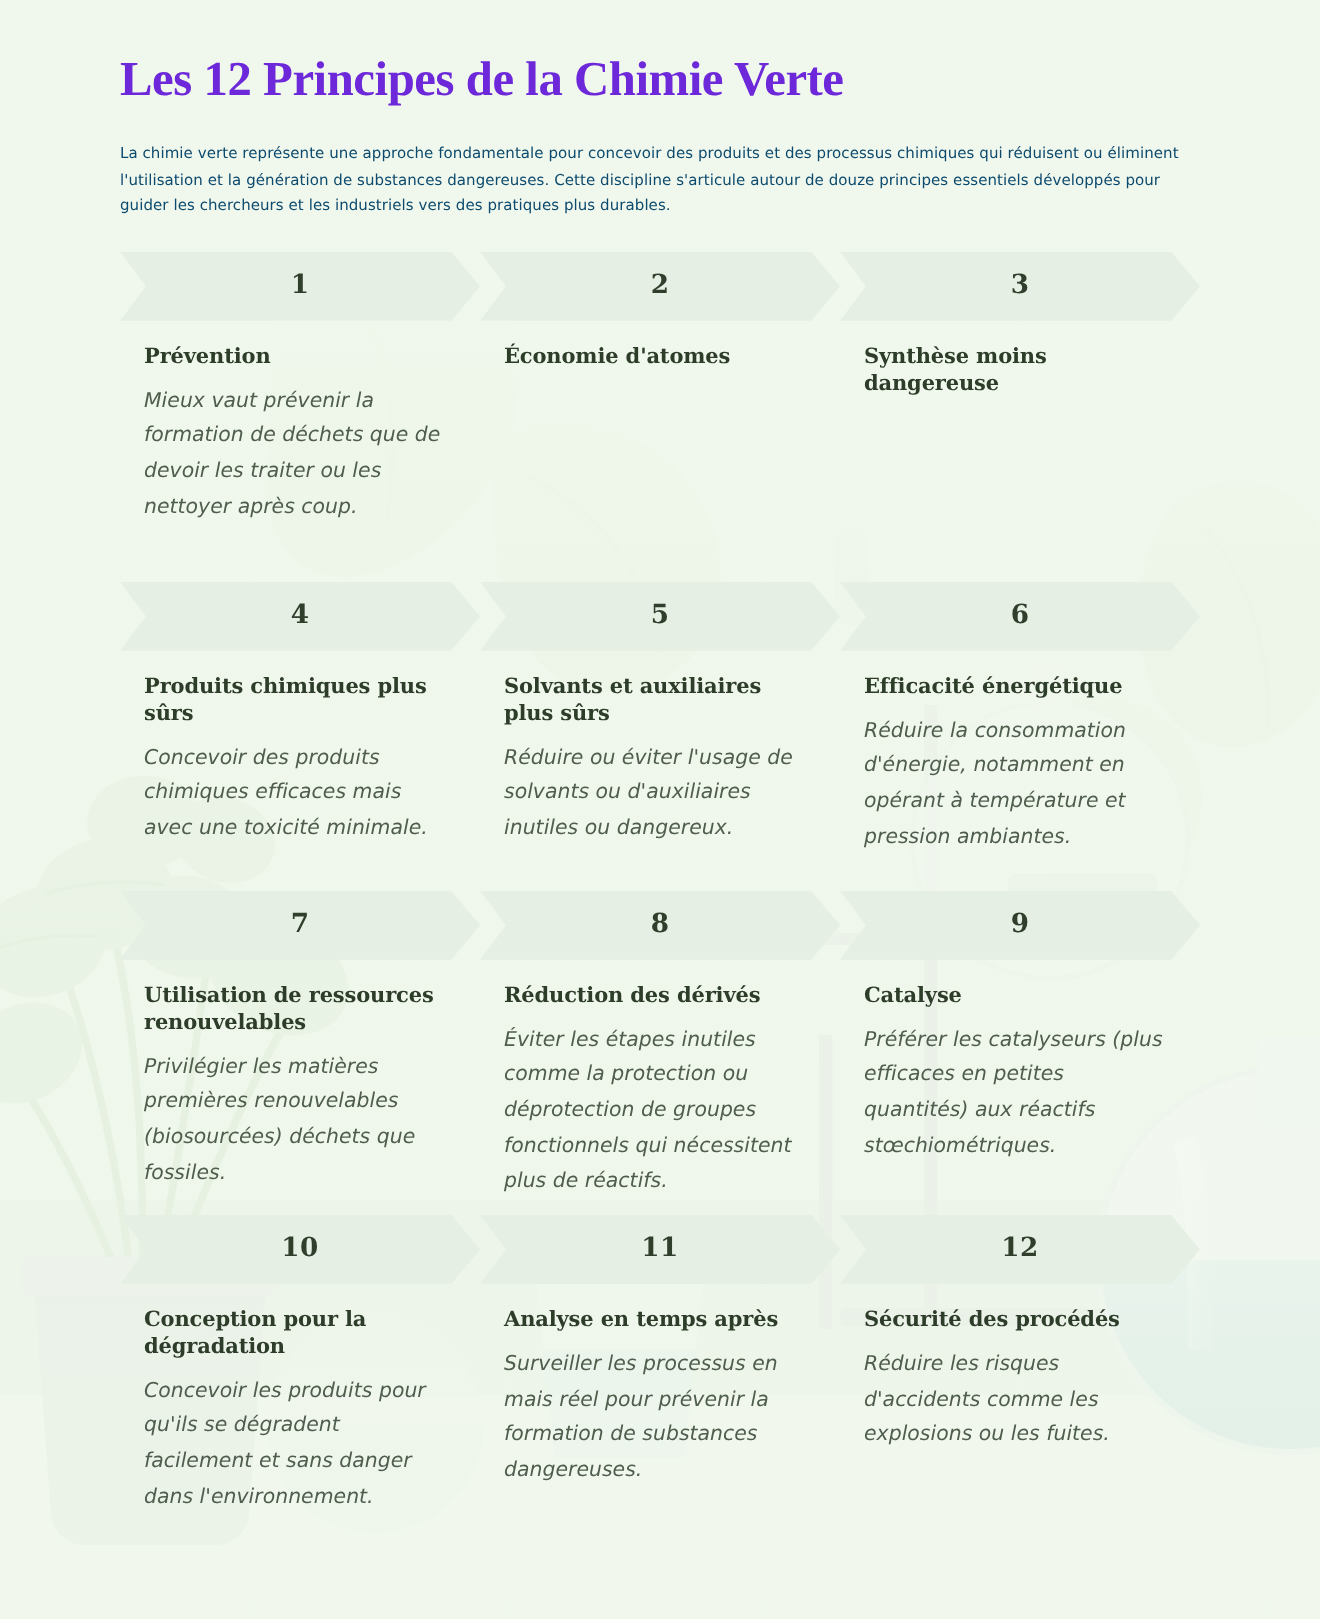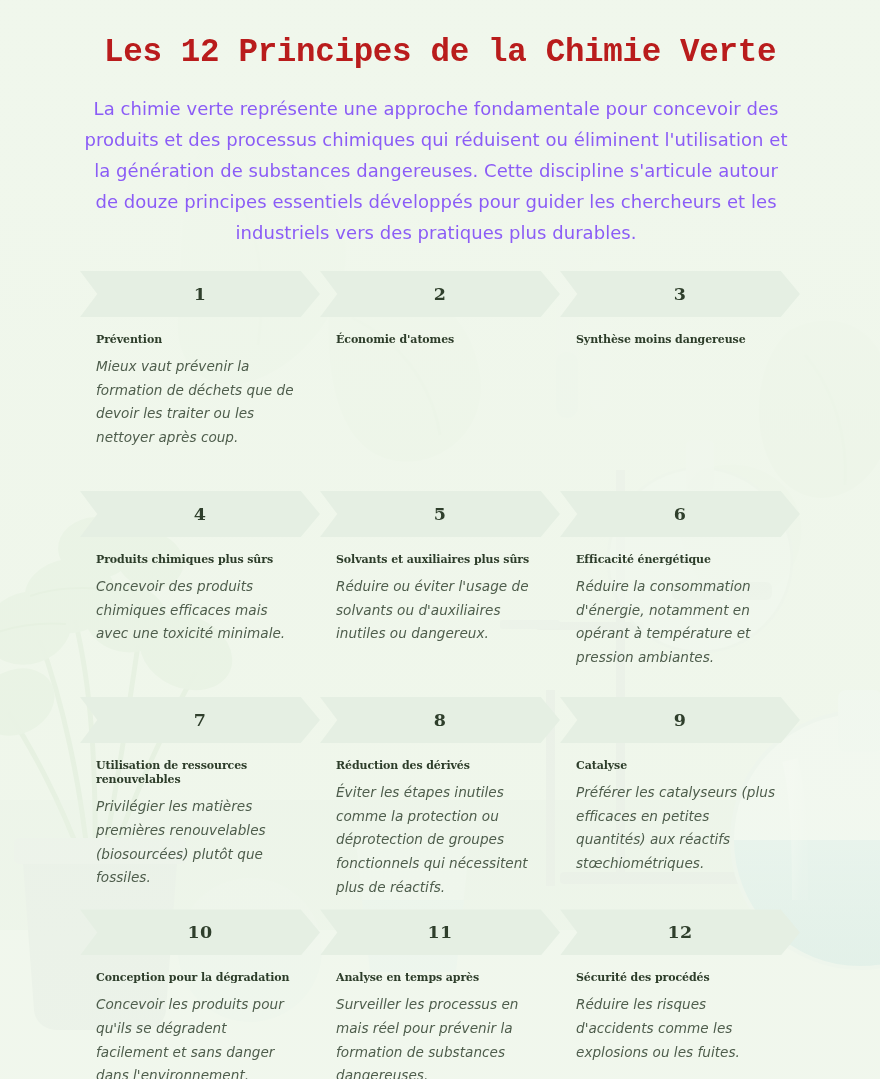--- a/index.html
+++ b/index.html
@@ -54,14 +54,13 @@
   }
 
   #page-title {
-    font-family: Liberation Mono, monospace;
+    font-family: Liberation Serif, serif;
     font-weight: bold;
     font-size: 32.5px;
     letter-spacing: -0.3px;
-    color: #b91c1c;
+    color: #6d28d9;
     line-height: 1.18;
     margin-bottom: 22px;
-    margin-left: 24px;
   }
 
   #intro-text {

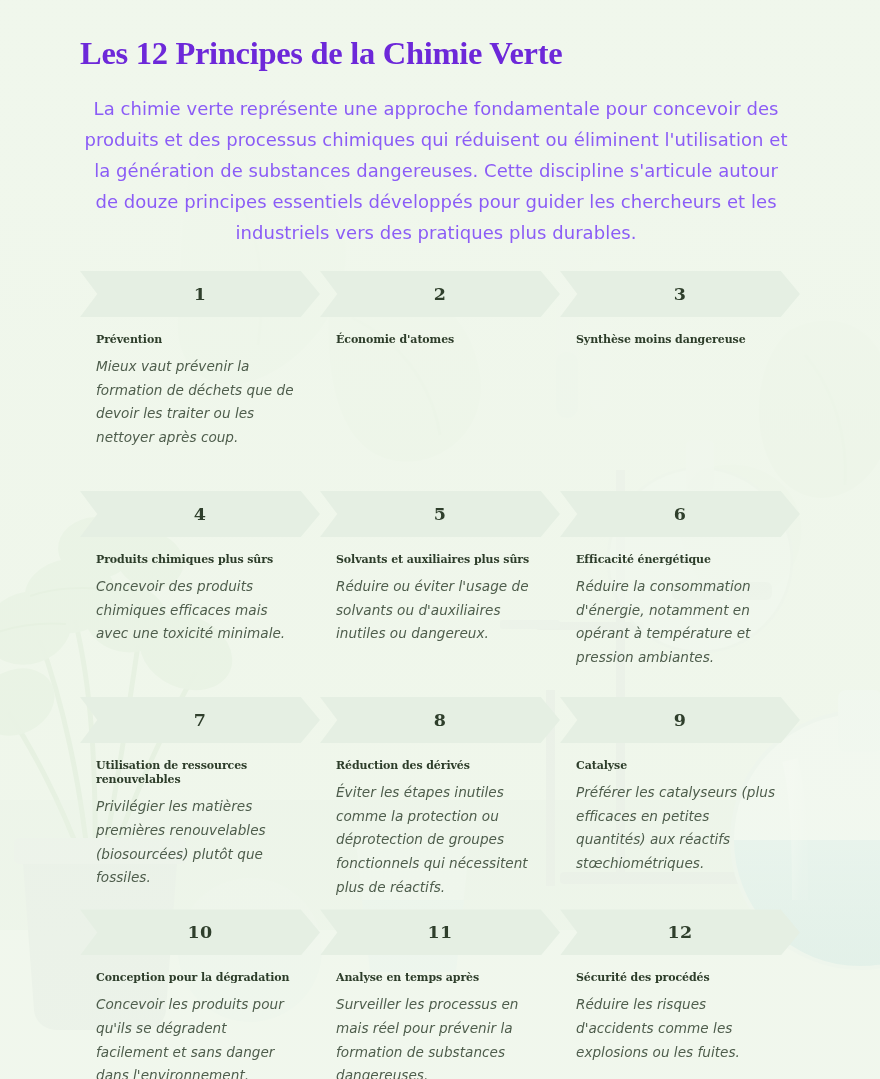--- a/index.html
+++ b/index.html
@@ -64,12 +64,11 @@
   }
 
   #intro-text {
-    font-size: 18px;
+    font-size: 10px;
     line-height: 1.72;
-    color: #8b5cf6;
+    color: #0c4a6e;
     max-width: 712px;
     letter-spacing: 0.05px;
-    text-align: center;
   }
 
   

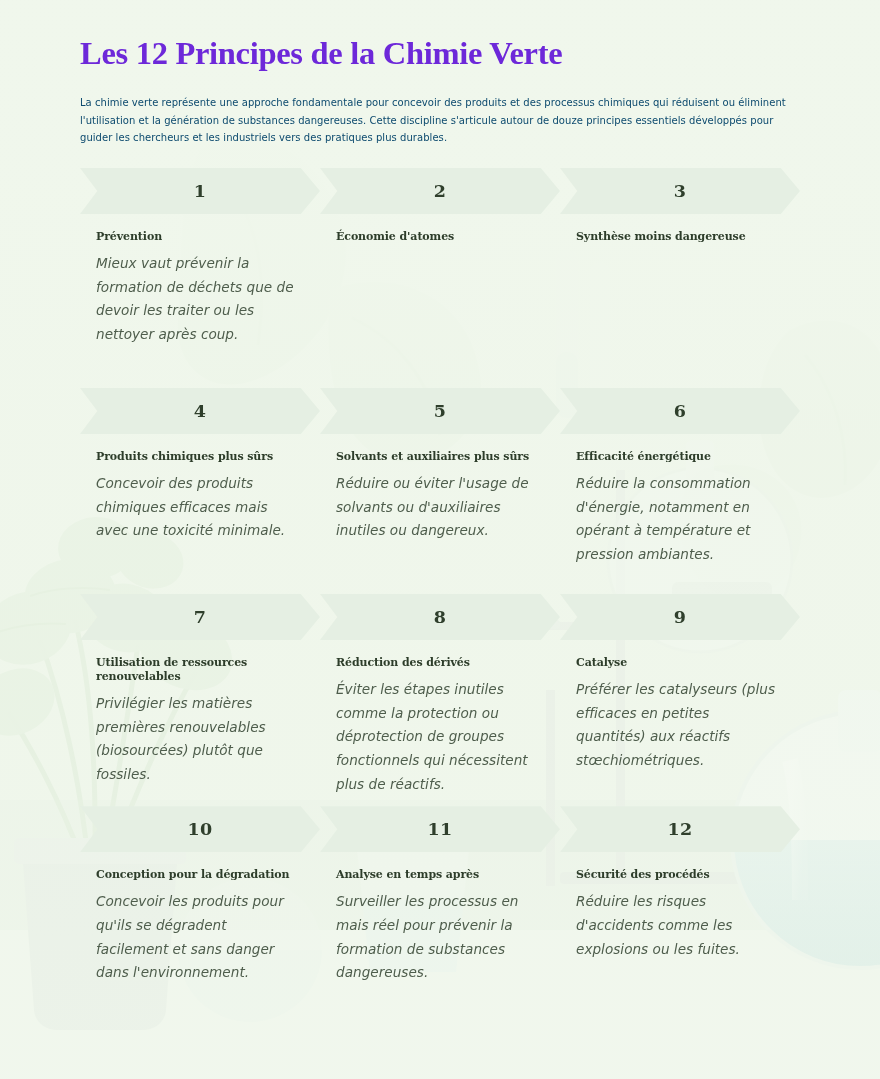--- a/index.html
+++ b/index.html
@@ -116,7 +116,7 @@
   .principle-title {
     font-family: "DejaVu Serif", serif;
     font-weight: bold;
-    font-size: 11px;
+    font-size: 14px;
     line-height: 1.28;
     color: #2d3d2a;
     margin-bottom: 8px;

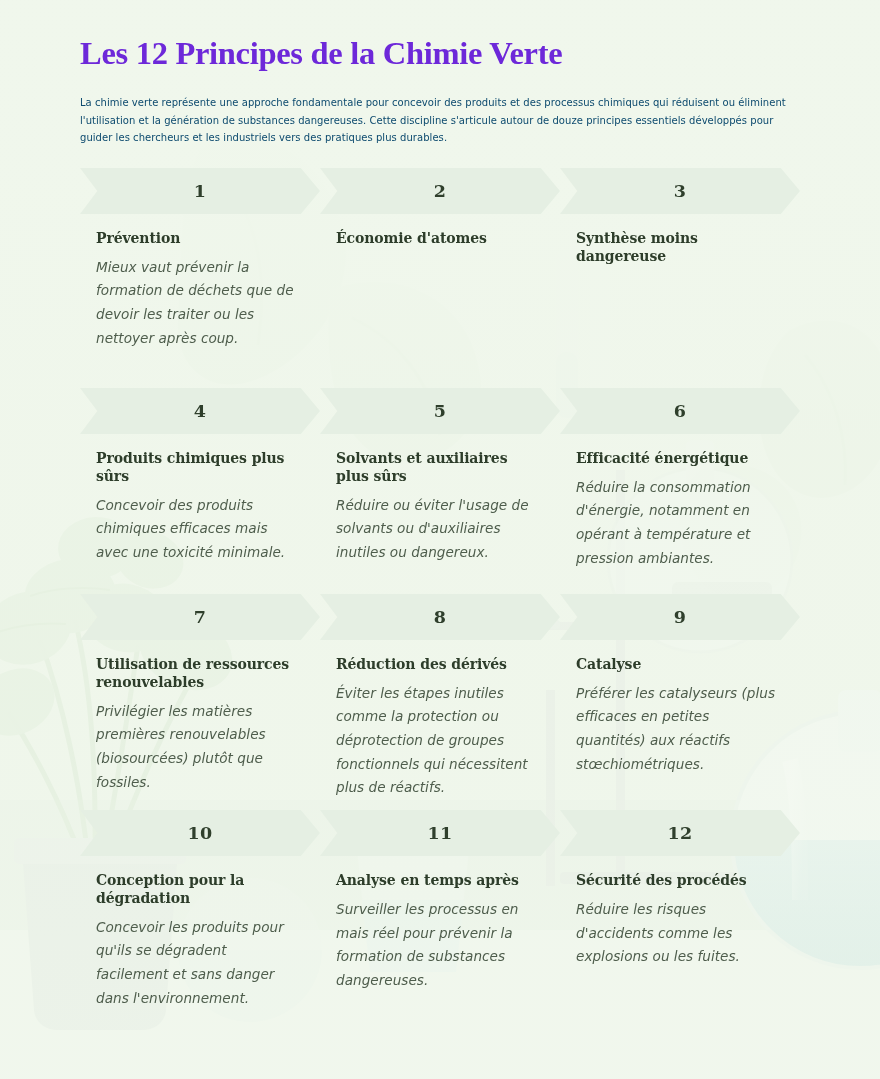--- a/index.html
+++ b/index.html
@@ -316,7 +316,7 @@
       </div>
       <div class="card-body">
         <div class="principle-title">Utilisation de ressources renouvelables</div>
-        <div class="principle-desc">Privilégier les matières premières renouvelables (biosourcées) plutôt que fossiles.</div>
+        <div class="principle-desc">Privilégier les matières premières renouvelables (biosourcées) déchets que fossiles.</div>
       </div>
     </div>
 

